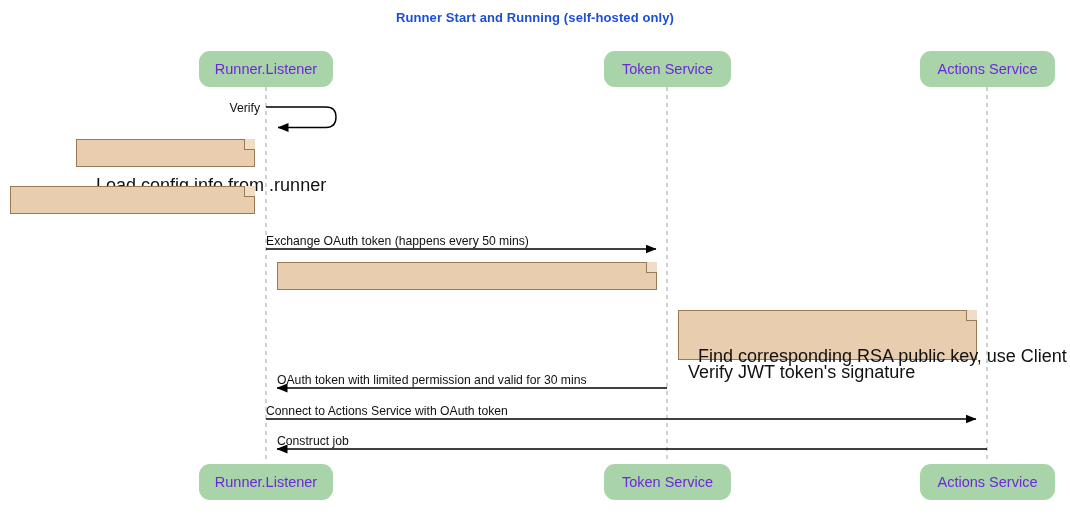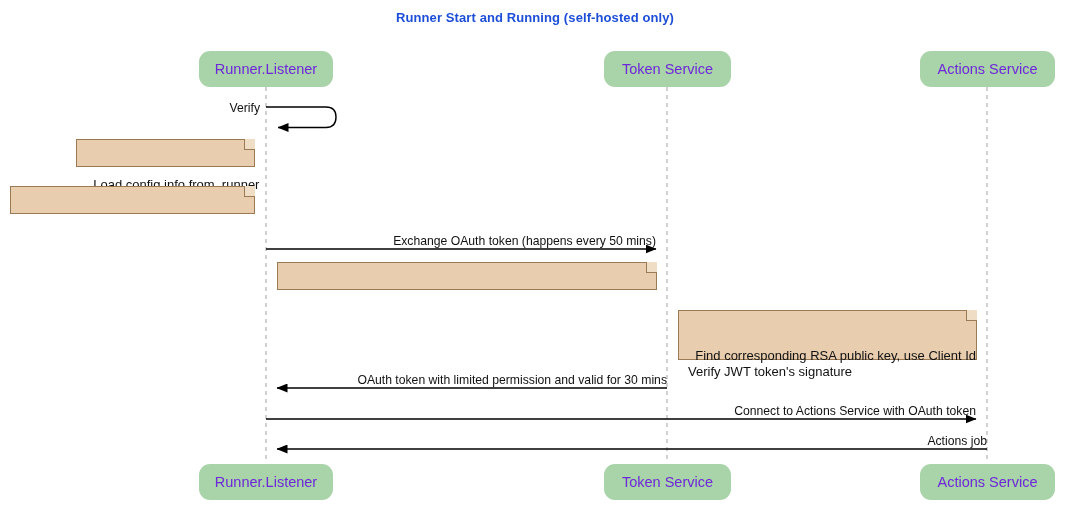--- a/index.html
+++ b/index.html
@@ -56,7 +56,7 @@
     box-sizing: border-box;
     background: #e8cdaf;
     border: 1px solid #9a7a55;
-    font-size: 13px;
+    font-size: 18px;
     color: #111;
     padding: 5px 8px 5px 9px;
     line-height: 16px;

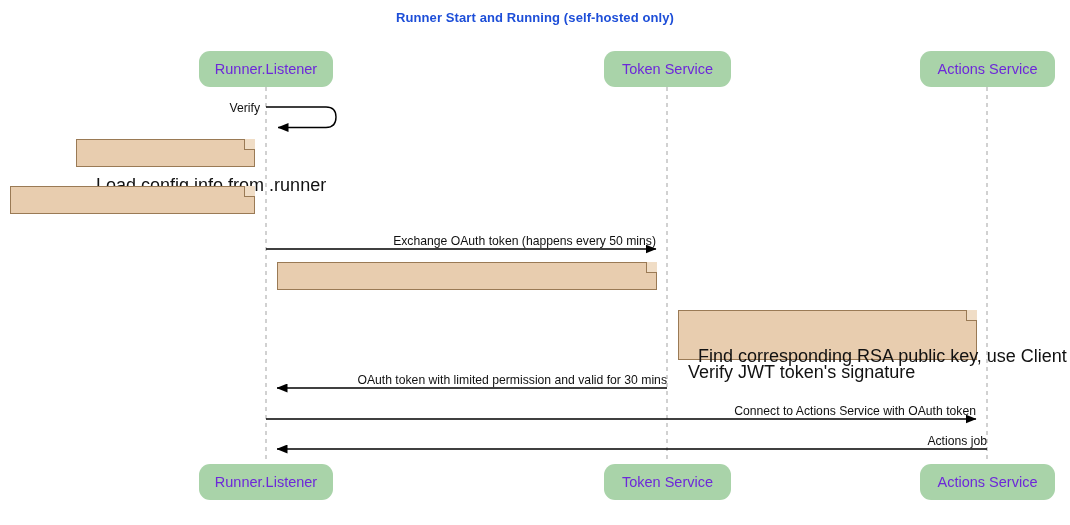--- a/index.html
+++ b/index.html
@@ -79,7 +79,7 @@
     font-size: 12.2px;
     color: #111;
     white-space: nowrap;
-    text-align: right;
+    text-align: left;
   }
   .msg-label.right-al {
     text-align: right;

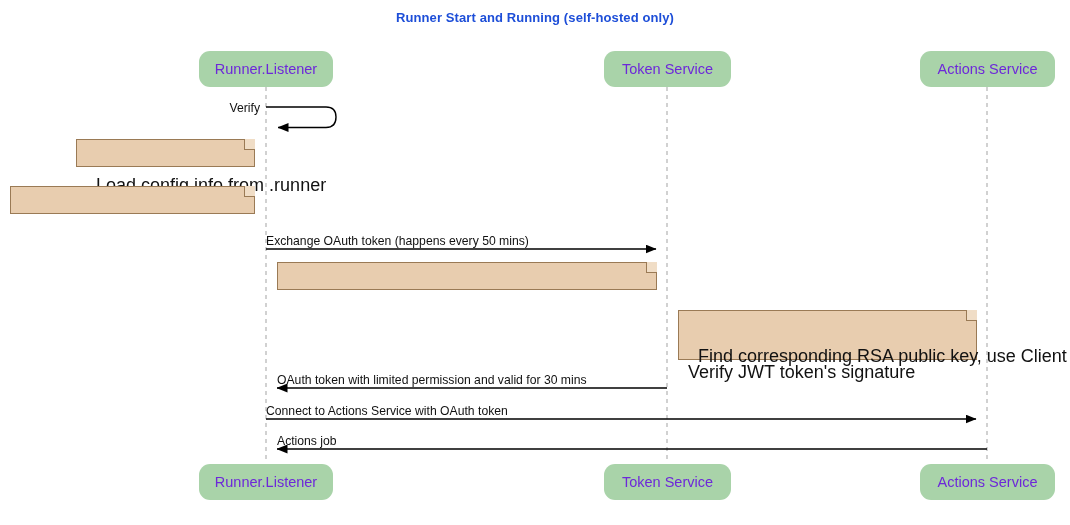--- a/index.html
+++ b/index.html
@@ -160,6 +160,6 @@
 
 <div class="msg-label" style="left:266px; top:404px; width:710px;">Connect to Actions Service with OAuth token</div>
 
-<div class="msg-label" style="left:277px; top:434px; width:710px;">Actions job</div>
+<div class="msg-label" style="left:277px; top:434px; width:710px;">Construct job</div>
 
 </body></html>

